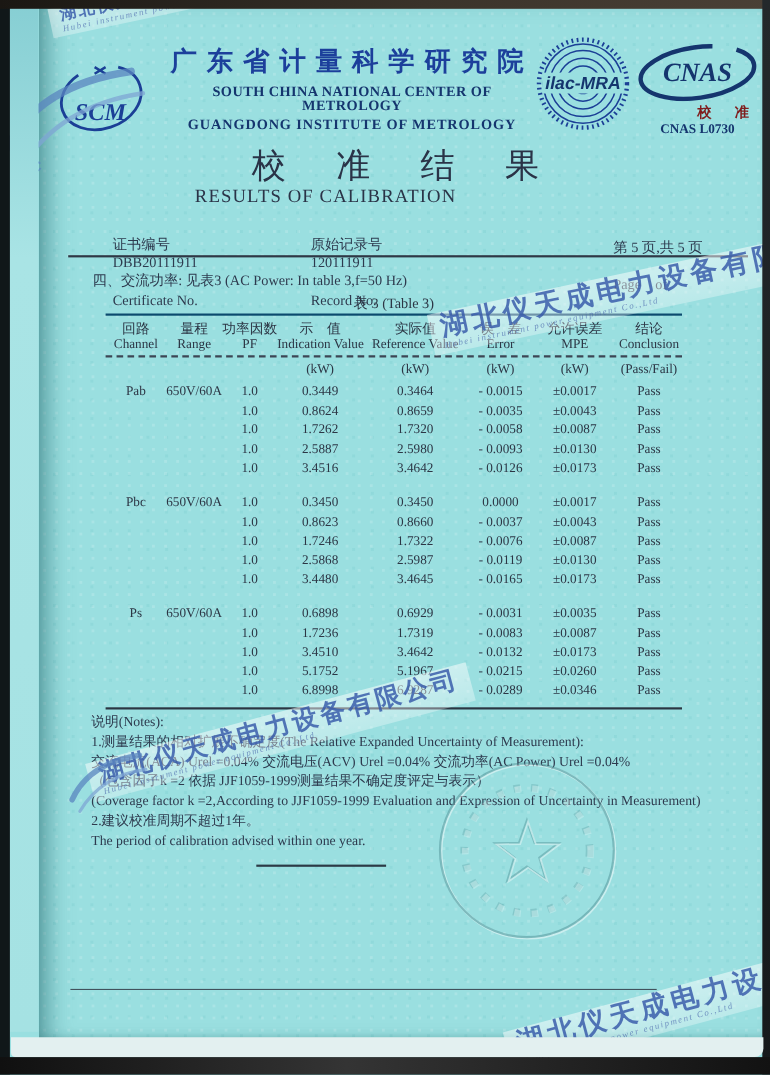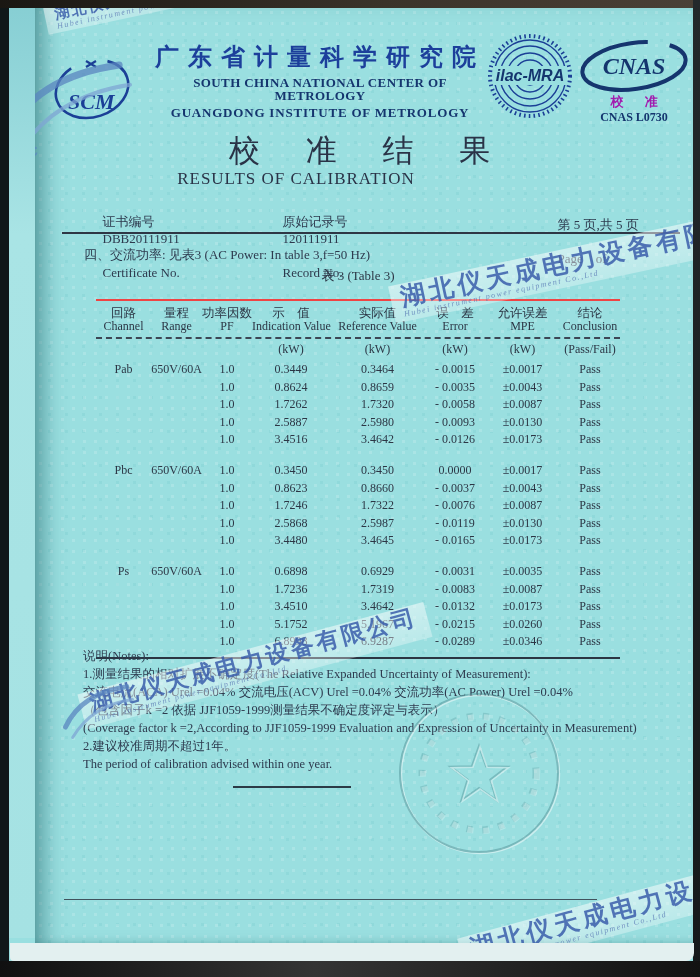--- a/index.html
+++ b/index.html
@@ -29,7 +29,7 @@
   .org-en1{font-size:13px;font-weight:bold;color:#15356e;margin-top:7px;letter-spacing:.4px;}
   .org-en2{font-size:13px;font-weight:bold;color:#15356e;margin-top:4px;letter-spacing:.8px;}
   .cnas-block{left:578px;top:40px;width:112px;text-align:center;line-height:1;}
-  .cnas-cal{font-size:13px;font-weight:bold;letter-spacing:9px;color:#a21caf;margin-top:3px;padding-left:9px;}
+  .cnas-cal{font-size:13px;font-weight:bold;letter-spacing:9px;color:#7f1d1d;margin-top:3px;padding-left:9px;text-align:right;}
   .cnas-code{font-size:12px;font-weight:bold;color:#15356e;margin-top:3px;}
   .title-cn{left:0;top:130px;width:700px;text-align:center;font-size:31px;letter-spacing:19px;padding-left:19px;color:#2a3347;}
   .title-en{left:0;top:169px;width:592px;text-align:center;font-size:17px;letter-spacing:1px;color:#2a3347;}

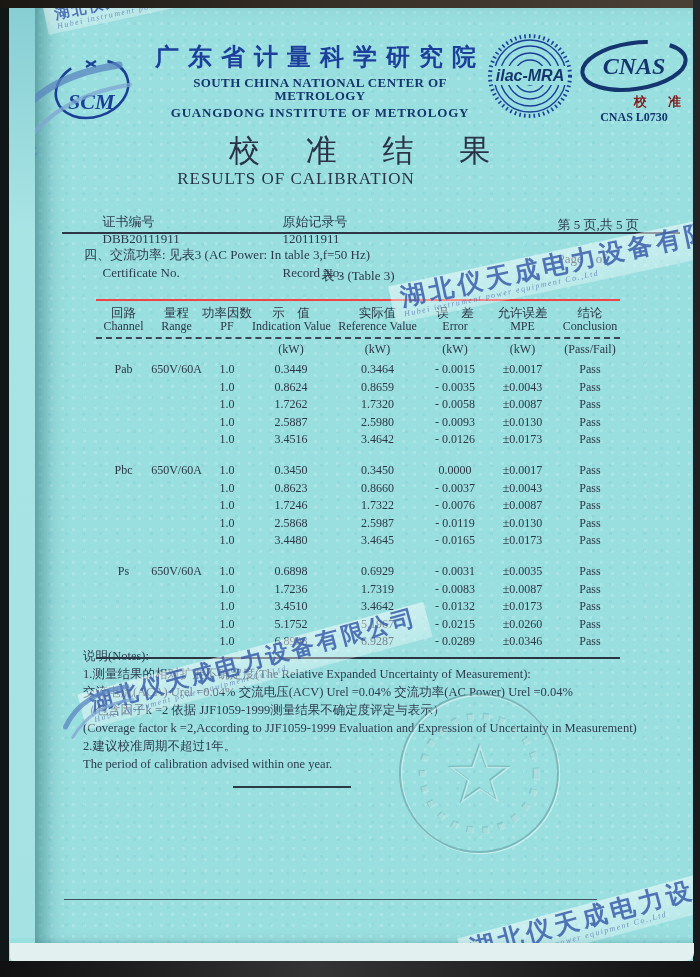--- a/index.html
+++ b/index.html
@@ -39,7 +39,7 @@
   .section-heading{left:84px;top:246px;font-size:13px;color:#2d3a4e;}
   
   .tbl-title{left:96px;top:267px;width:524px;text-align:center;font-size:13px;color:#2c3645;}
-  #tbl{left:96px;top:285px;width:524px;border-top:2px solid #ef4444;color:#2c3645;font-size:12px;margin-top:14px;}
+  #tbl{left:96px;top:285px;width:524px;border-top:2px solid #0c4a6e;color:#2c3645;font-size:12px;}
   .trow{display:grid;grid-template-columns:55px 51px 50px 78px 95px 60px 75px 60px;}
   .tcell{text-align:center;white-space:nowrap;}
   .row-cn .tcell{padding-top:4px;height:14px;font-size:12.5px;}

